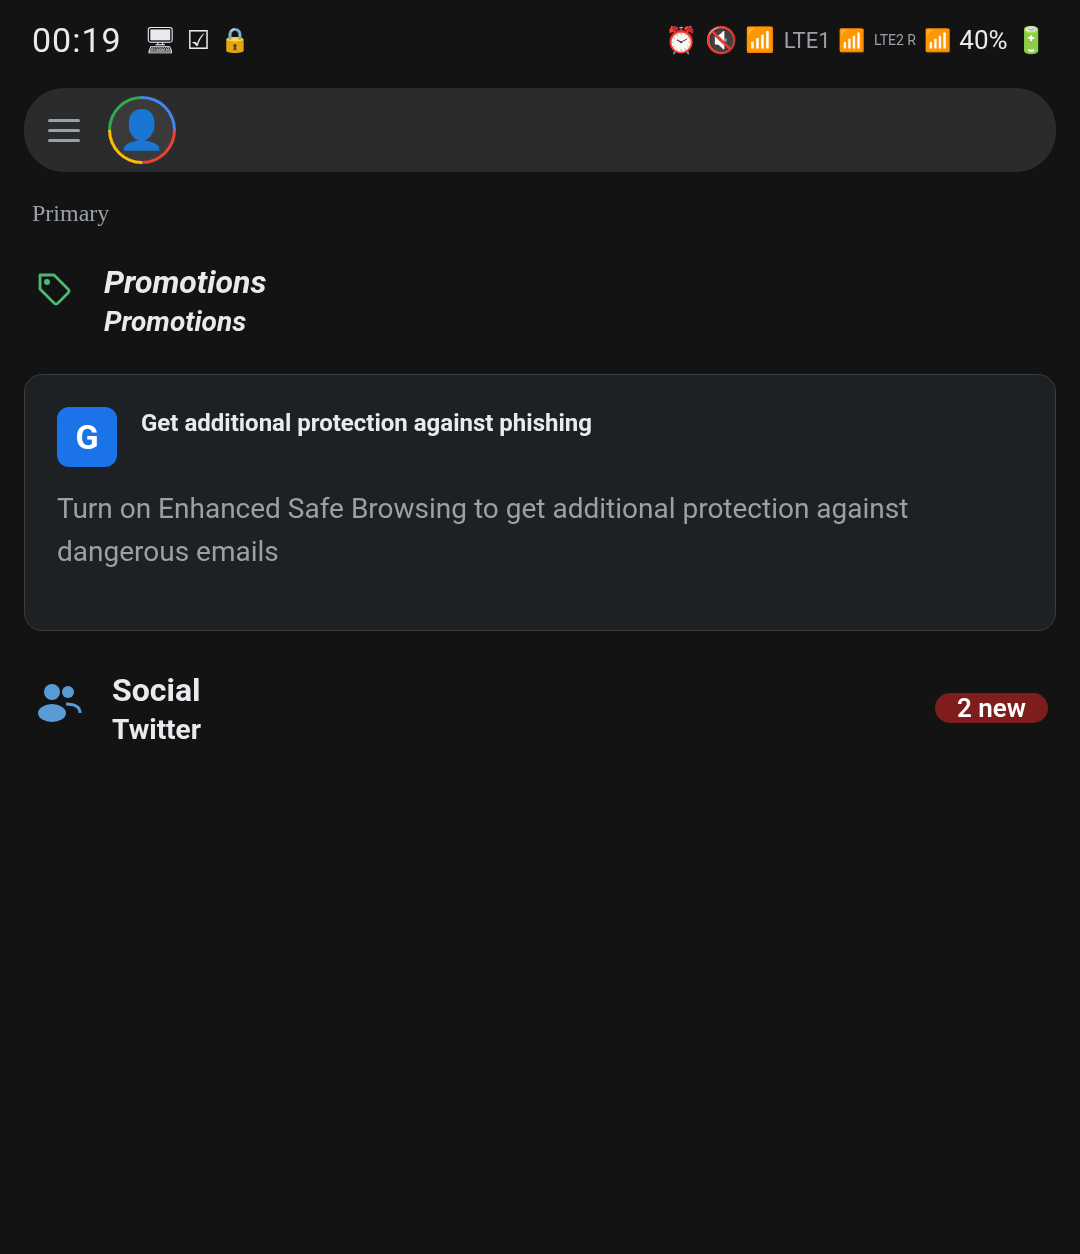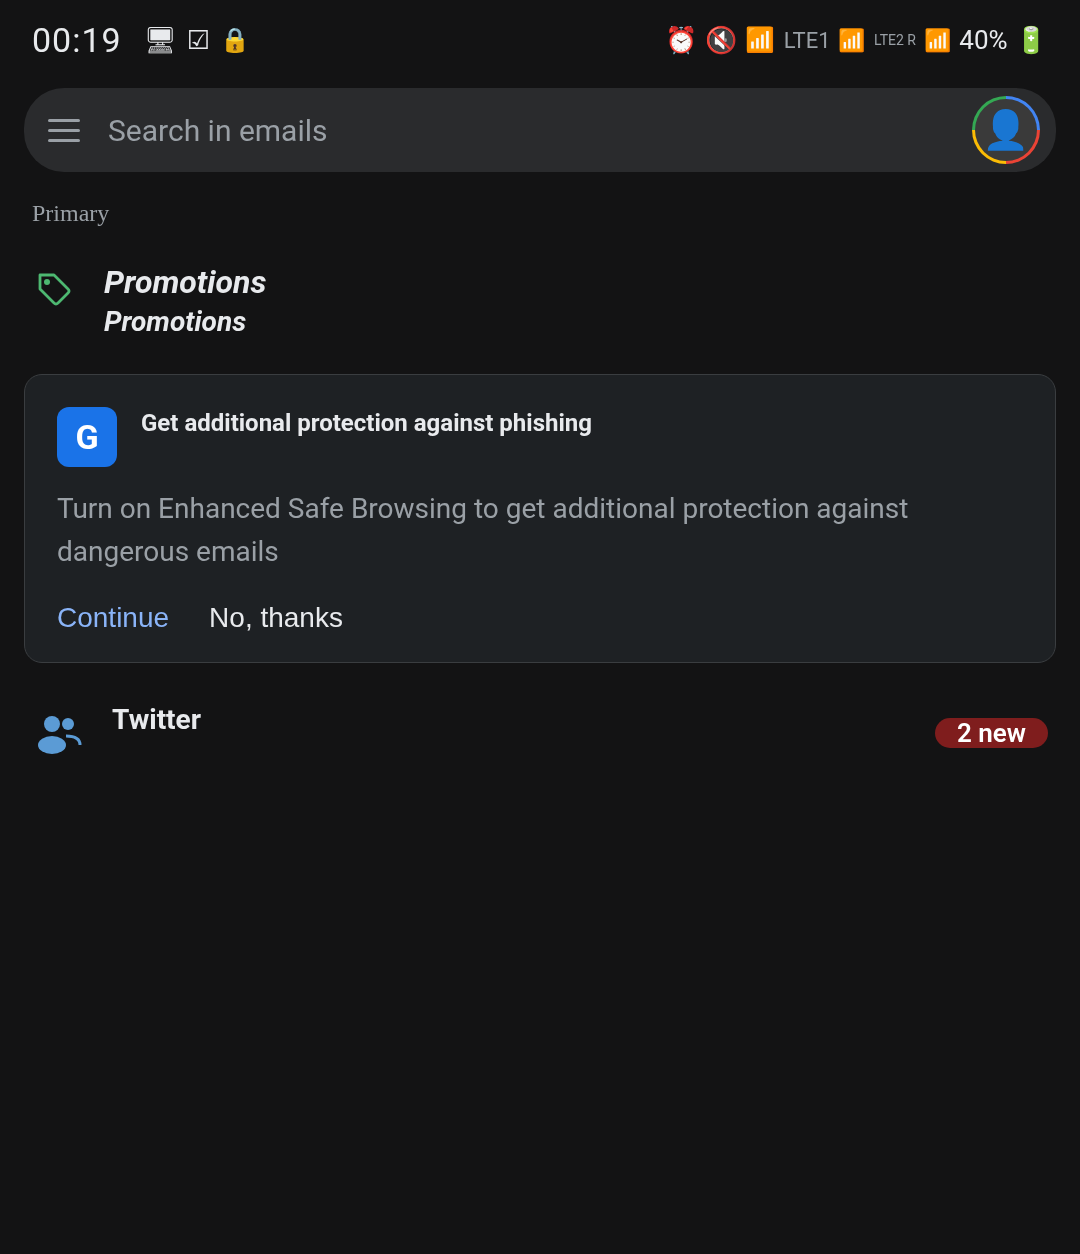--- a/index.html
+++ b/index.html
@@ -298,7 +298,6 @@
     <span></span>
     <span></span>
   </div>
-  <span class="search-placeholder">Search in emails</span>
   <div class="avatar-wrapper">
     <div class="avatar-inner">
       <span class="avatar-silhouette">👤</span>

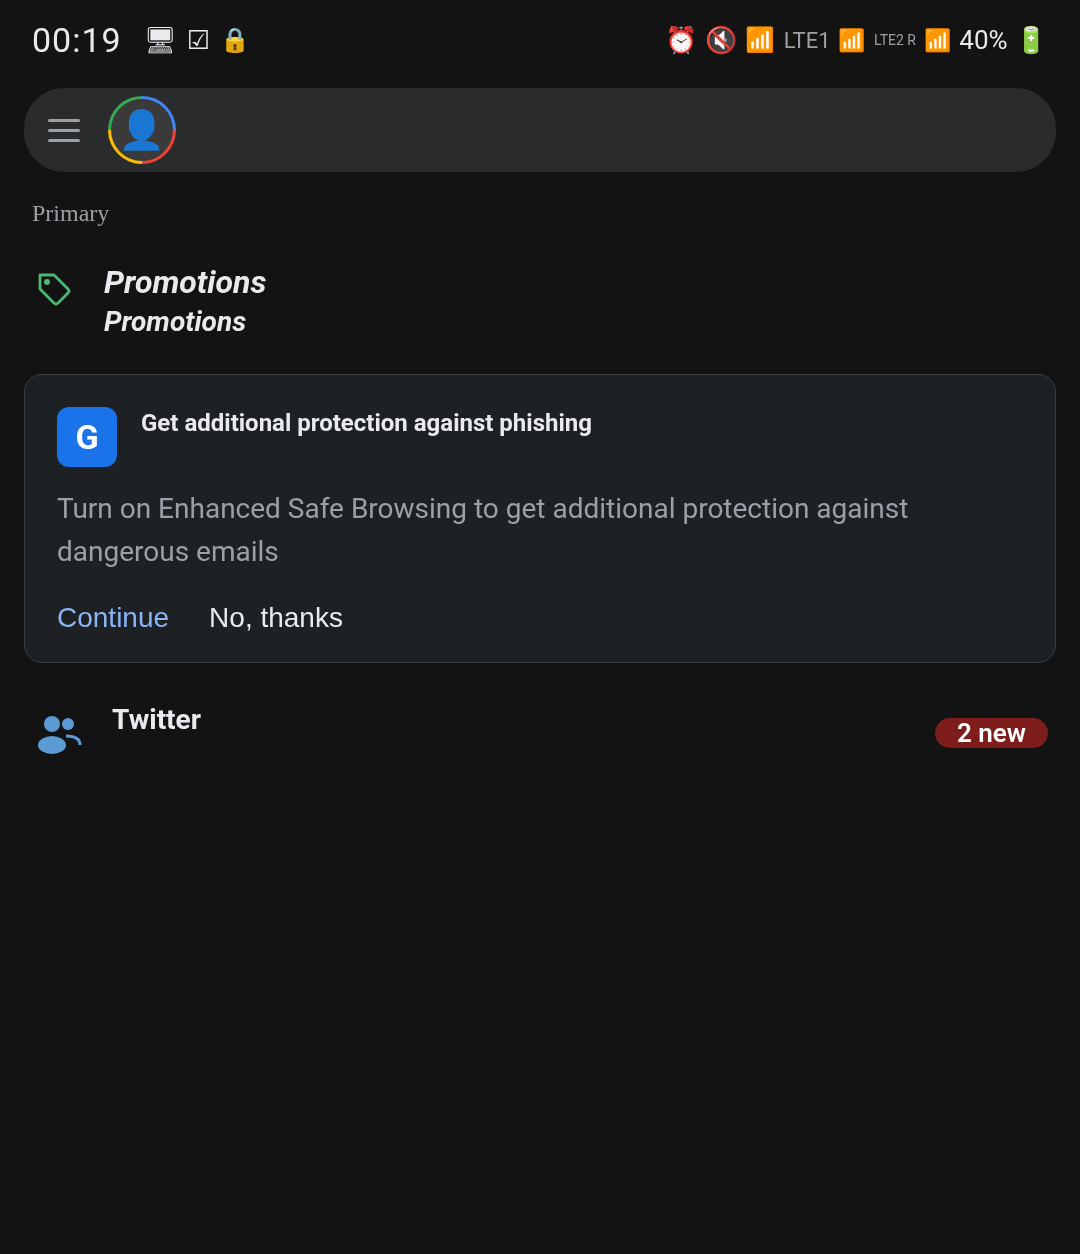--- a/index.html
+++ b/index.html
@@ -328,10 +328,6 @@
     <div class="phishing-title">Get additional protection against phishing</div>
   </div>
   <div class="phishing-desc">Turn on Enhanced Safe Browsing to get additional protection against dangerous emails</div>
-  <div class="phishing-actions">
-    <button class="continue-btn">Continue</button>
-    <button class="no-thanks-btn">No, thanks</button>
-  </div>
 </div>
 
 <div class="social-row">

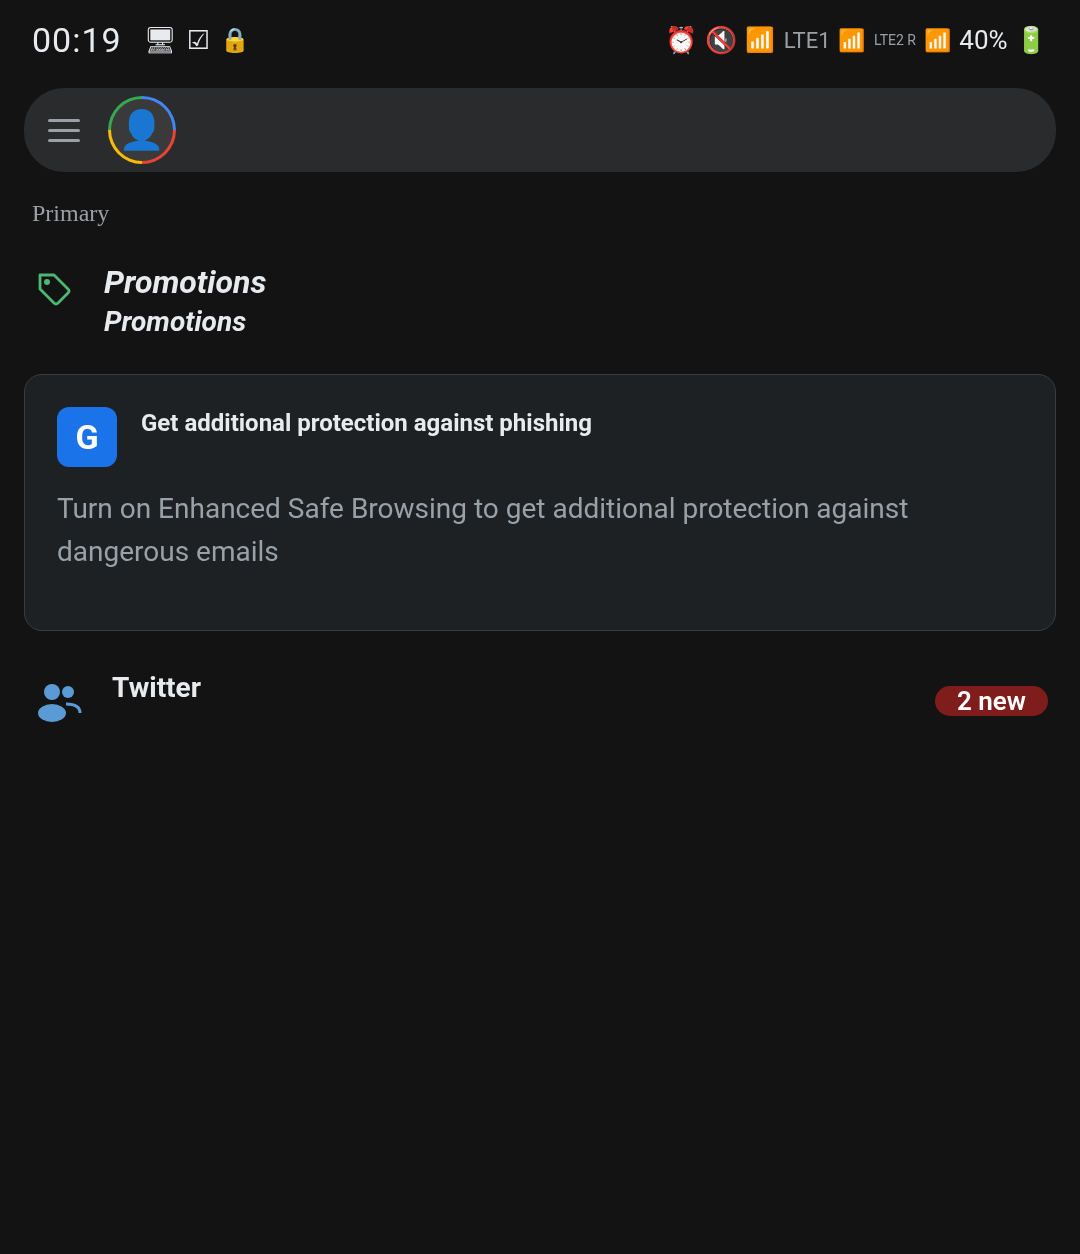--- a/index.html
+++ b/index.html
@@ -341,6 +341,7 @@
     </svg>
   </div>
   <div class="social-content">
+    <div class="email-title">Social</div>
     <div class="email-subtitle">Twitter</div>
   </div>
   <div class="social-badge">2 new</div>

